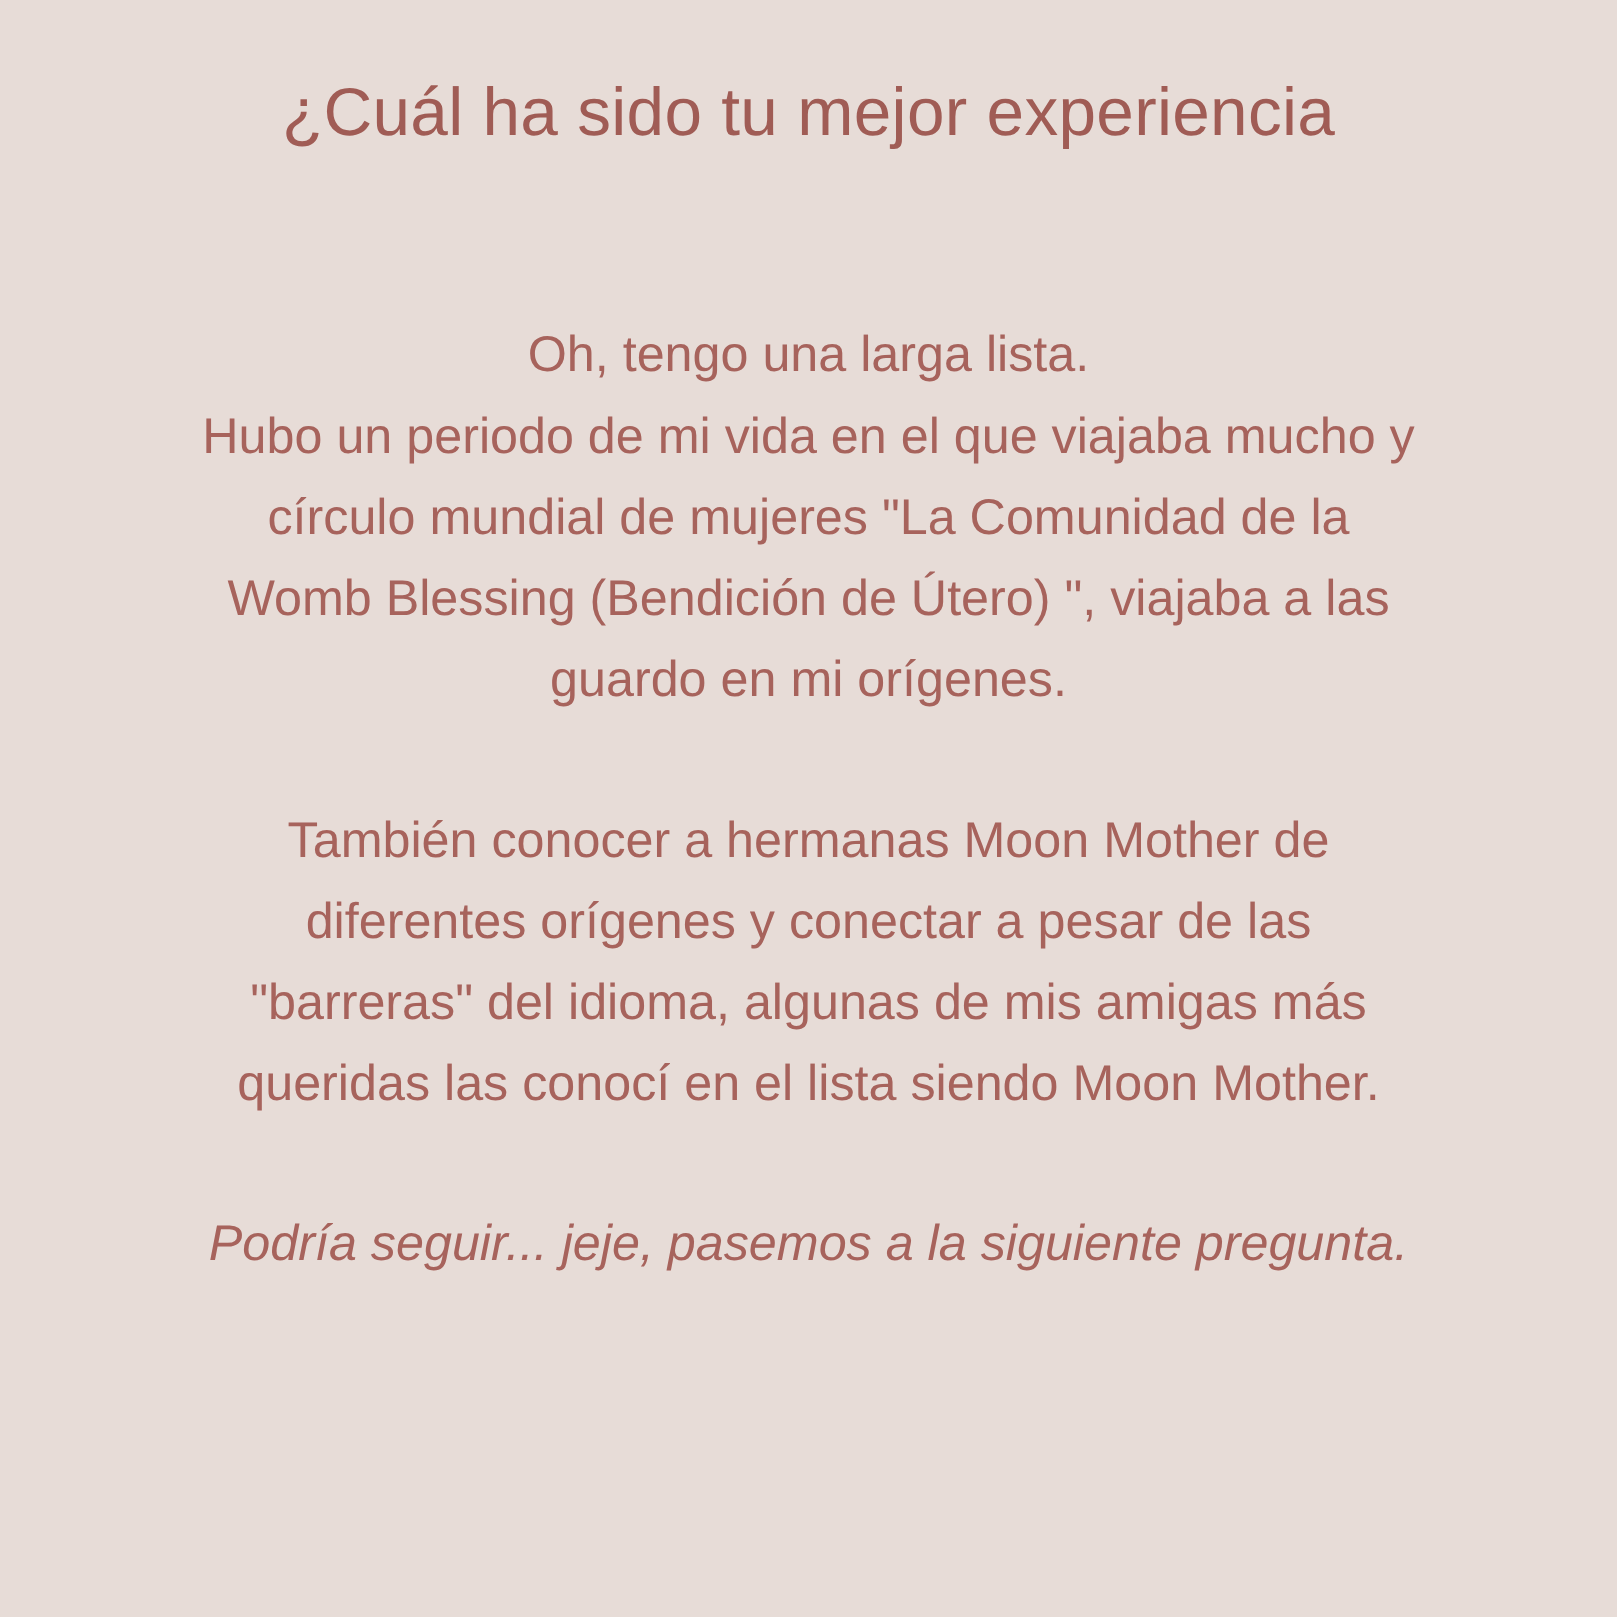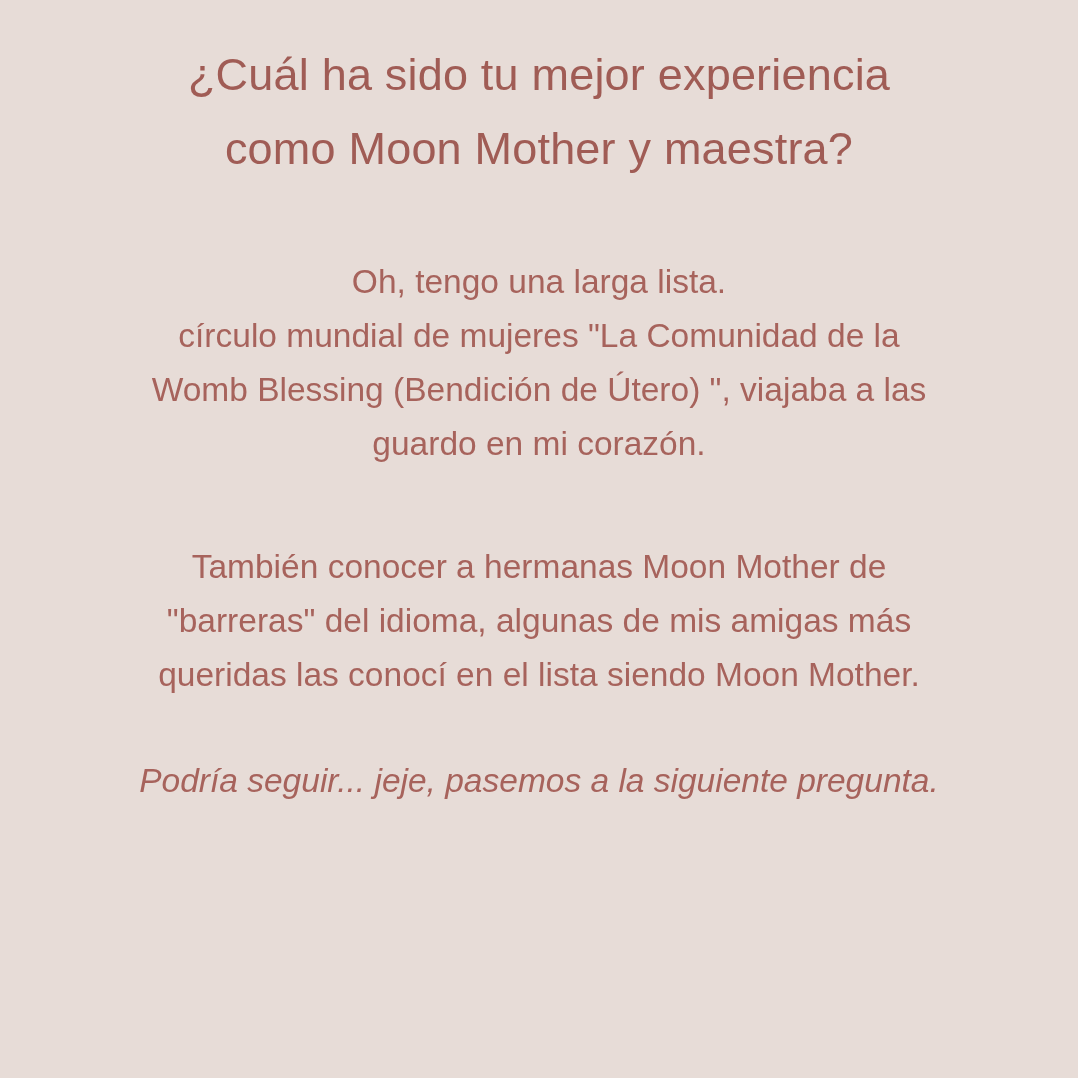--- a/index.html
+++ b/index.html
@@ -54,7 +54,6 @@
 
   <h1 class="title">
     <span class="line">¿Cuál ha sido tu mejor experiencia</span>
-    <span class="line">como Moon Mother y maestra?</span>
   </h1>
 
   <div class="body-block para-1">

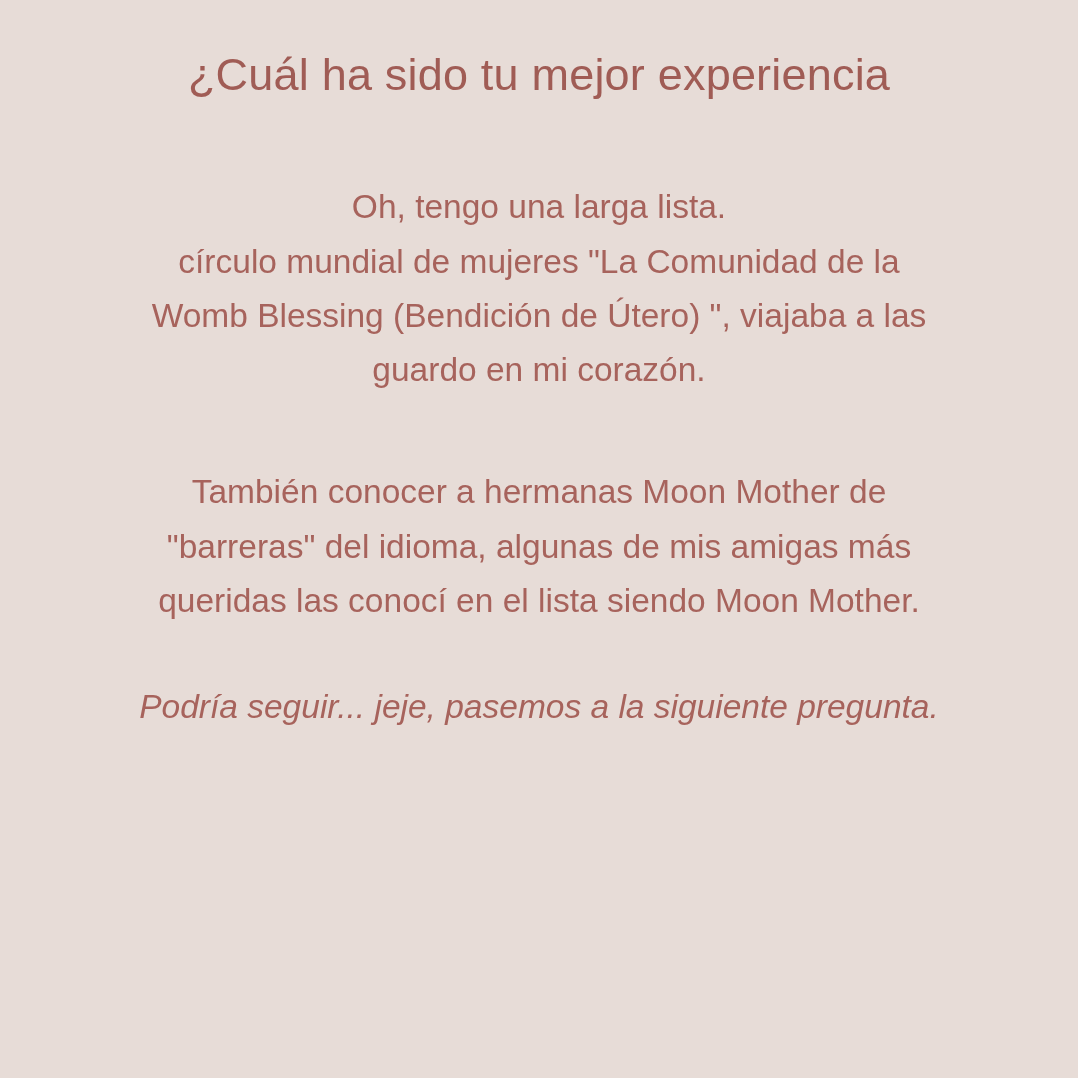--- a/index.html
+++ b/index.html
@@ -42,7 +42,7 @@
     max-width: 1000px;
     margin: 0;
   }
-  .para-1 { margin-top: 68px; }
+  .para-1 { margin-top: 98px; }
   .para-2 { margin-top: 68px; }
   .para-3 { margin-top: 52px; font-style: italic; }
   .line { display: block; white-space: nowrap; }

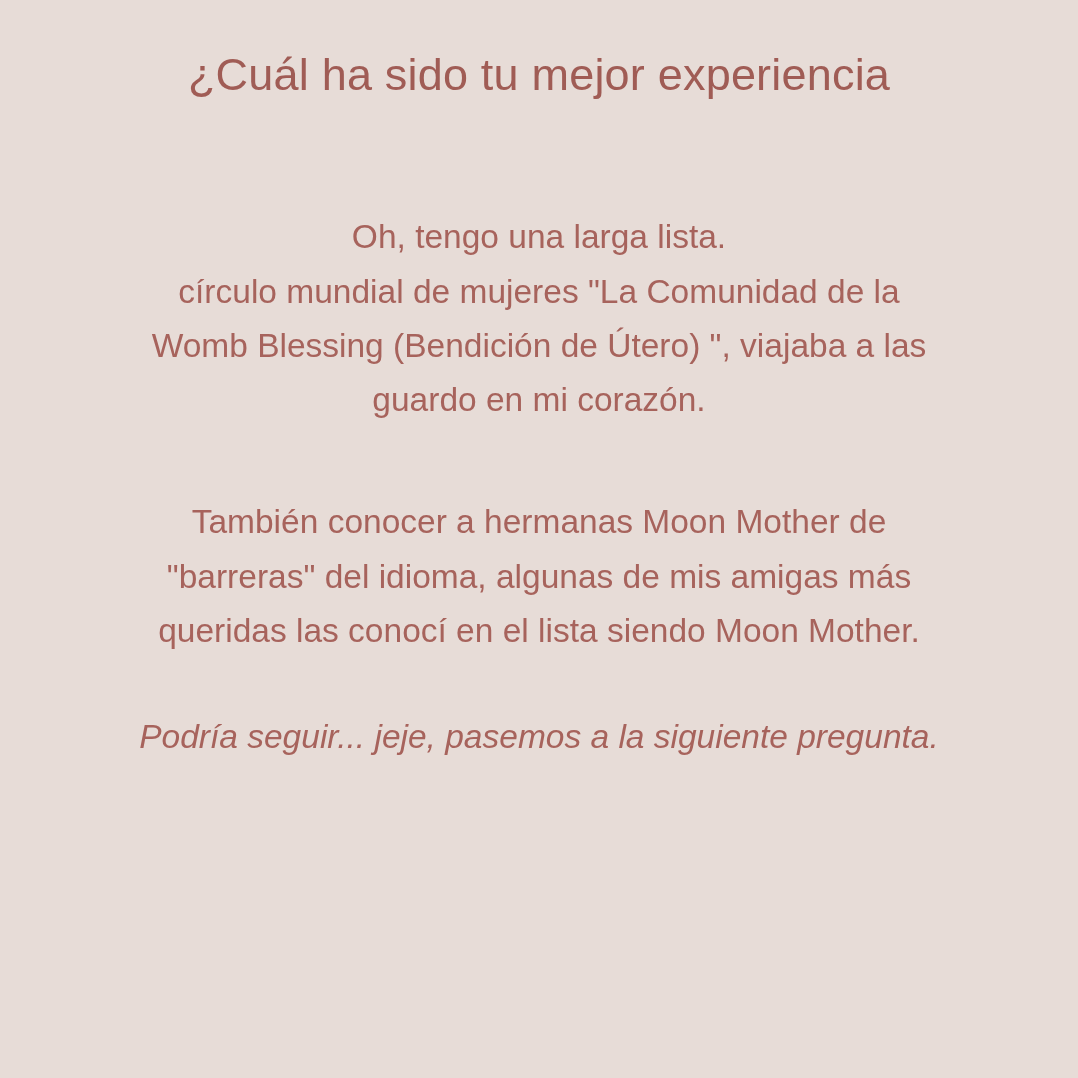--- a/index.html
+++ b/index.html
@@ -58,6 +58,7 @@
 
   <div class="body-block para-1">
     <span class="line">Oh, tengo una larga lista.</span>
+    <span class="line">Hubo un periodo de mi vida en el que viajaba mucho y</span>
     <span class="line">círculo mundial de mujeres "La Comunidad de la</span>
     <span class="line">Womb Blessing (Bendición de Útero) ", viajaba a las</span>
     <span class="line">guardo en mi corazón.</span>

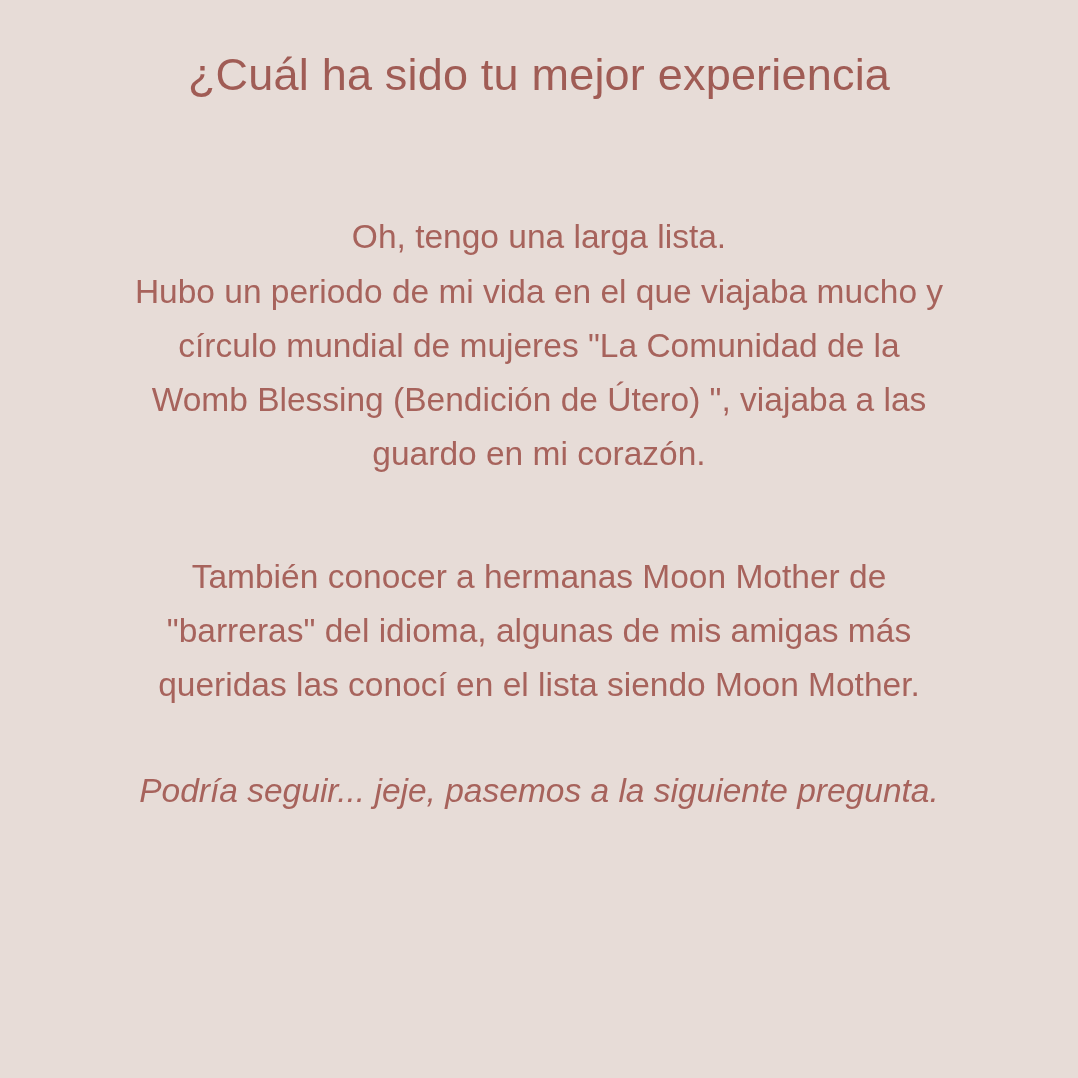--- a/index.html
+++ b/index.html
@@ -61,7 +61,7 @@
     <span class="line">Hubo un periodo de mi vida en el que viajaba mucho y</span>
     <span class="line">círculo mundial de mujeres "La Comunidad de la</span>
     <span class="line">Womb Blessing (Bendición de Útero) ", viajaba a las</span>
-    <span class="line">guardo en mi corazón.</span>
+    <span class="line">guardo en mi orígenes.</span>
   </div>
 
   <div class="body-block para-2">

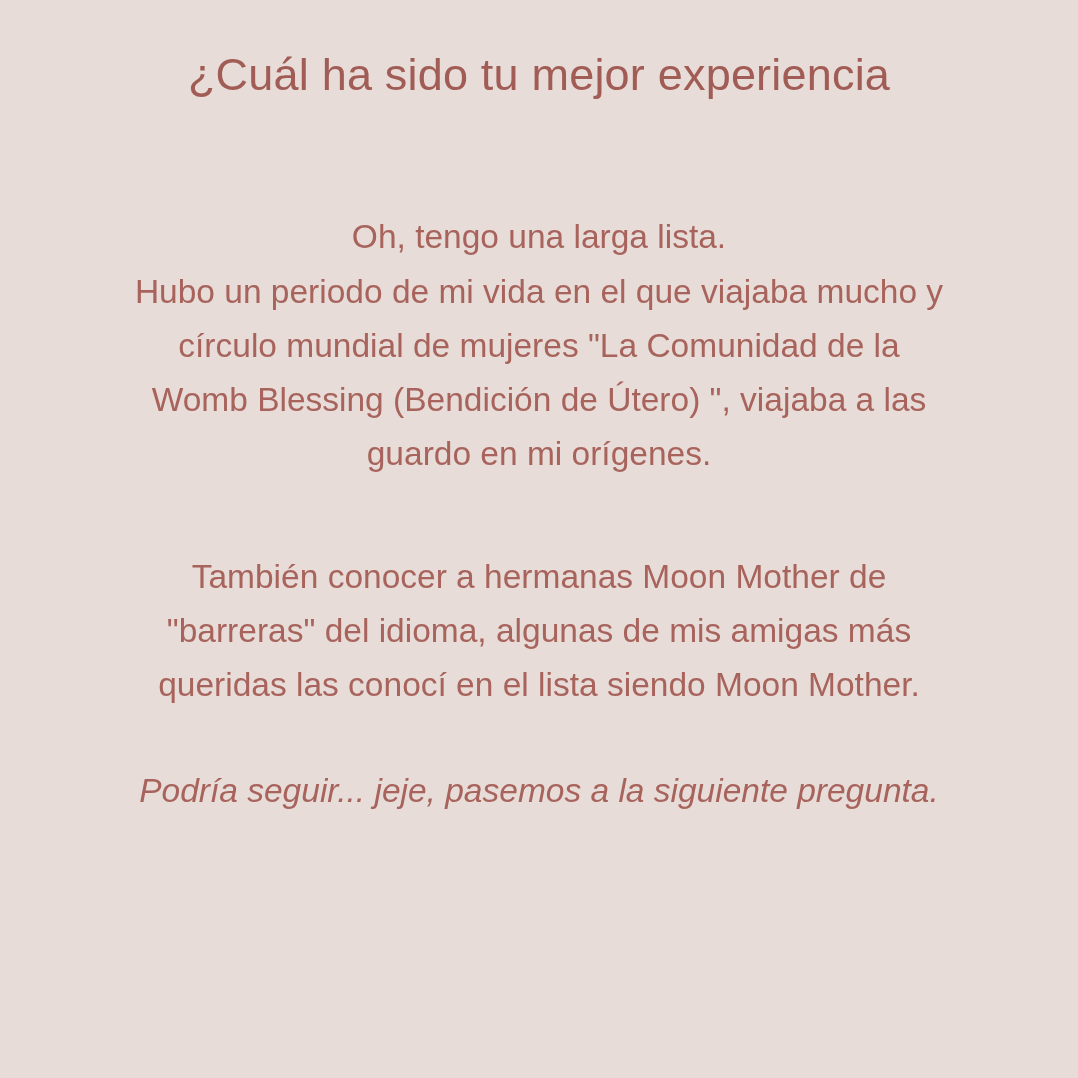--- a/index.html
+++ b/index.html
@@ -43,7 +43,7 @@
     margin: 0;
   }
   .para-1 { margin-top: 98px; }
-  .para-2 { margin-top: 68px; }
+  .para-2 { margin-top: 52px; }
   .para-3 { margin-top: 52px; font-style: italic; }
   .line { display: block; white-space: nowrap; }
 </style>

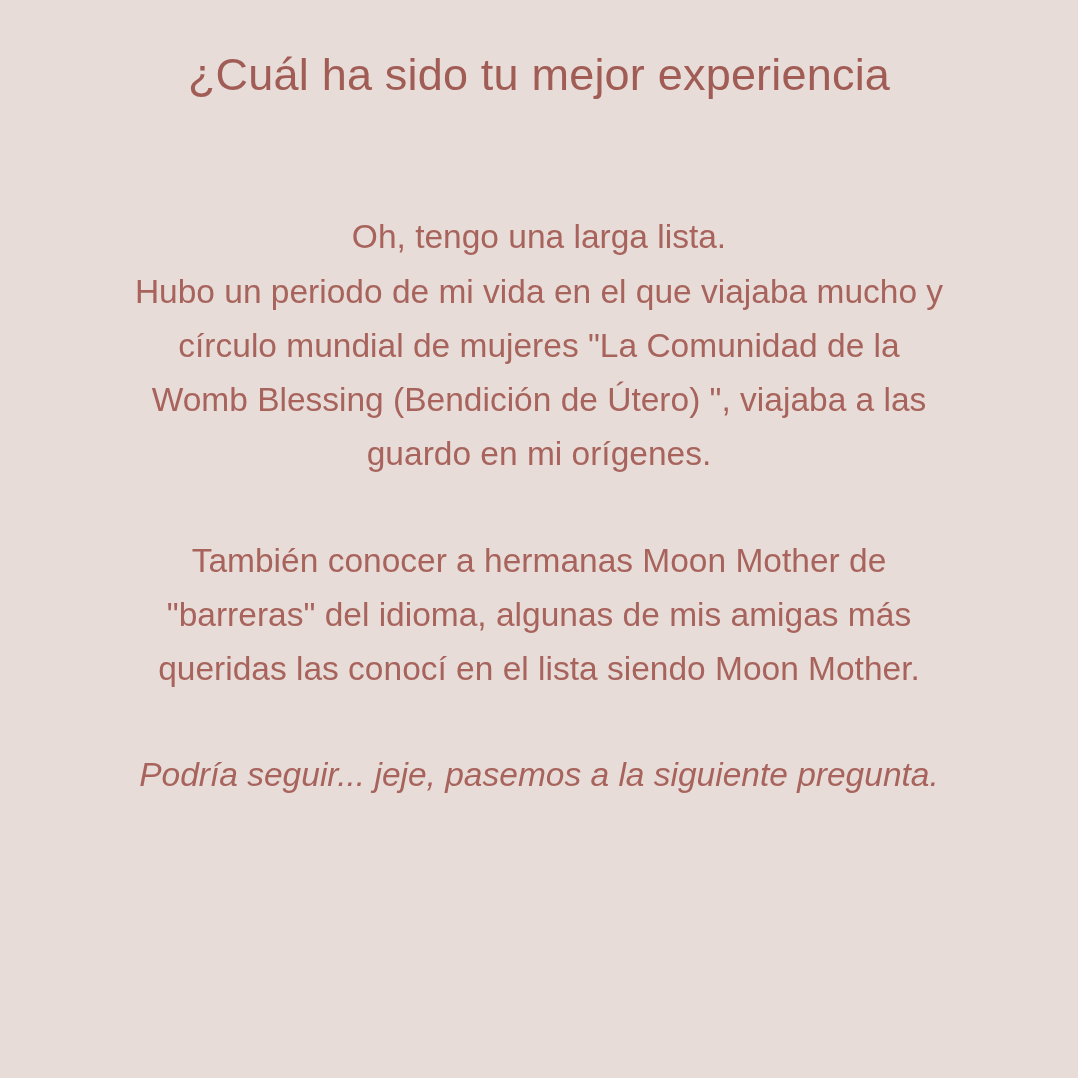--- a/index.html
+++ b/index.html
@@ -66,6 +66,7 @@
 
   <div class="body-block para-2">
     <span class="line">También conocer a hermanas Moon Mother de</span>
+    <span class="line">diferentes orígenes y conectar a pesar de las</span>
     <span class="line">"barreras" del idioma, algunas de mis amigas más</span>
     <span class="line">queridas las conocí en el lista siendo Moon Mother.</span>
   </div>

